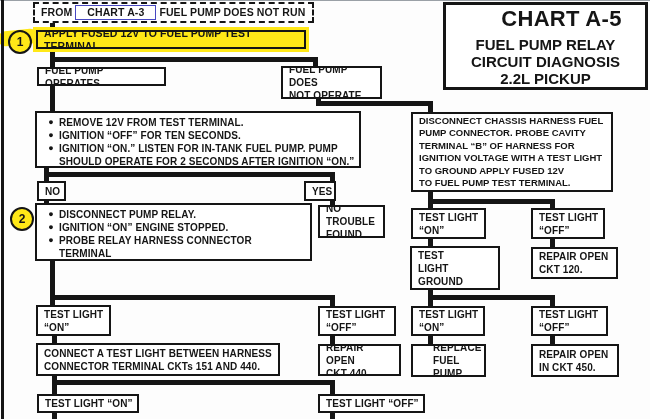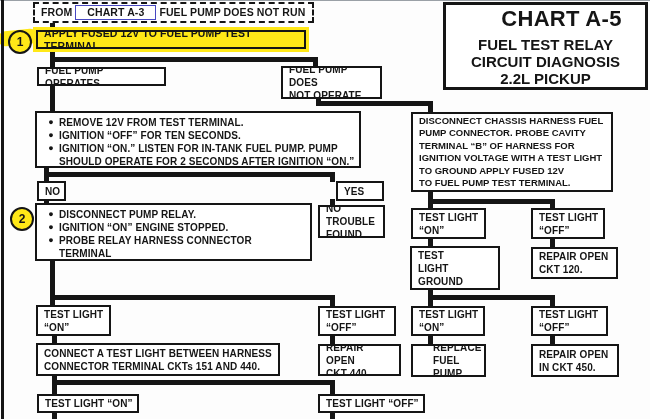--- a/index.html
+++ b/index.html
@@ -73,7 +73,7 @@
 
   <div class="titlebox">
     <div class="big">CHART A-5</div>
-    <div class="sub">FUEL TEST RELAY
+    <div class="sub">FUEL PUMP RELAY
 CIRCUIT DIAGNOSIS
 2.2L PICKUP</div>
   </div>

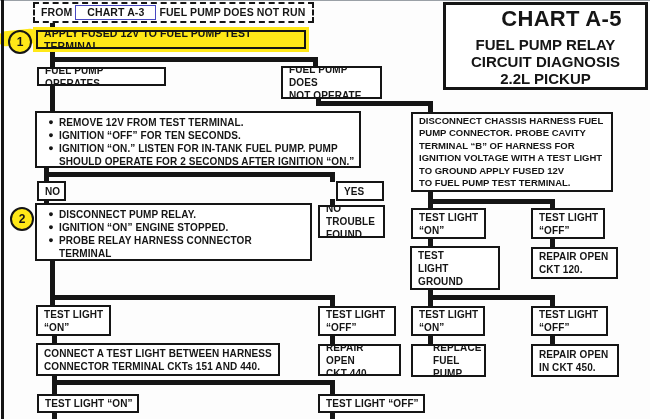--- a/index.html
+++ b/index.html
@@ -119,7 +119,7 @@
 TO FUEL PUMP TEST TERMINAL.</div>
 
   <div class="node" style="left:37px;top:181px;width:29px;height:20px;">NO</div>
-  <div class="node" style="left:336px;top:181px;width:48px;height:20px;">YES</div>
+  <div class="node" style="left:304px;top:181px;width:32px;height:20px;">YES</div>
 
   <div class="node bullets" style="left:35px;top:203px;width:277px;height:58px;">
     <div class="bitem">

